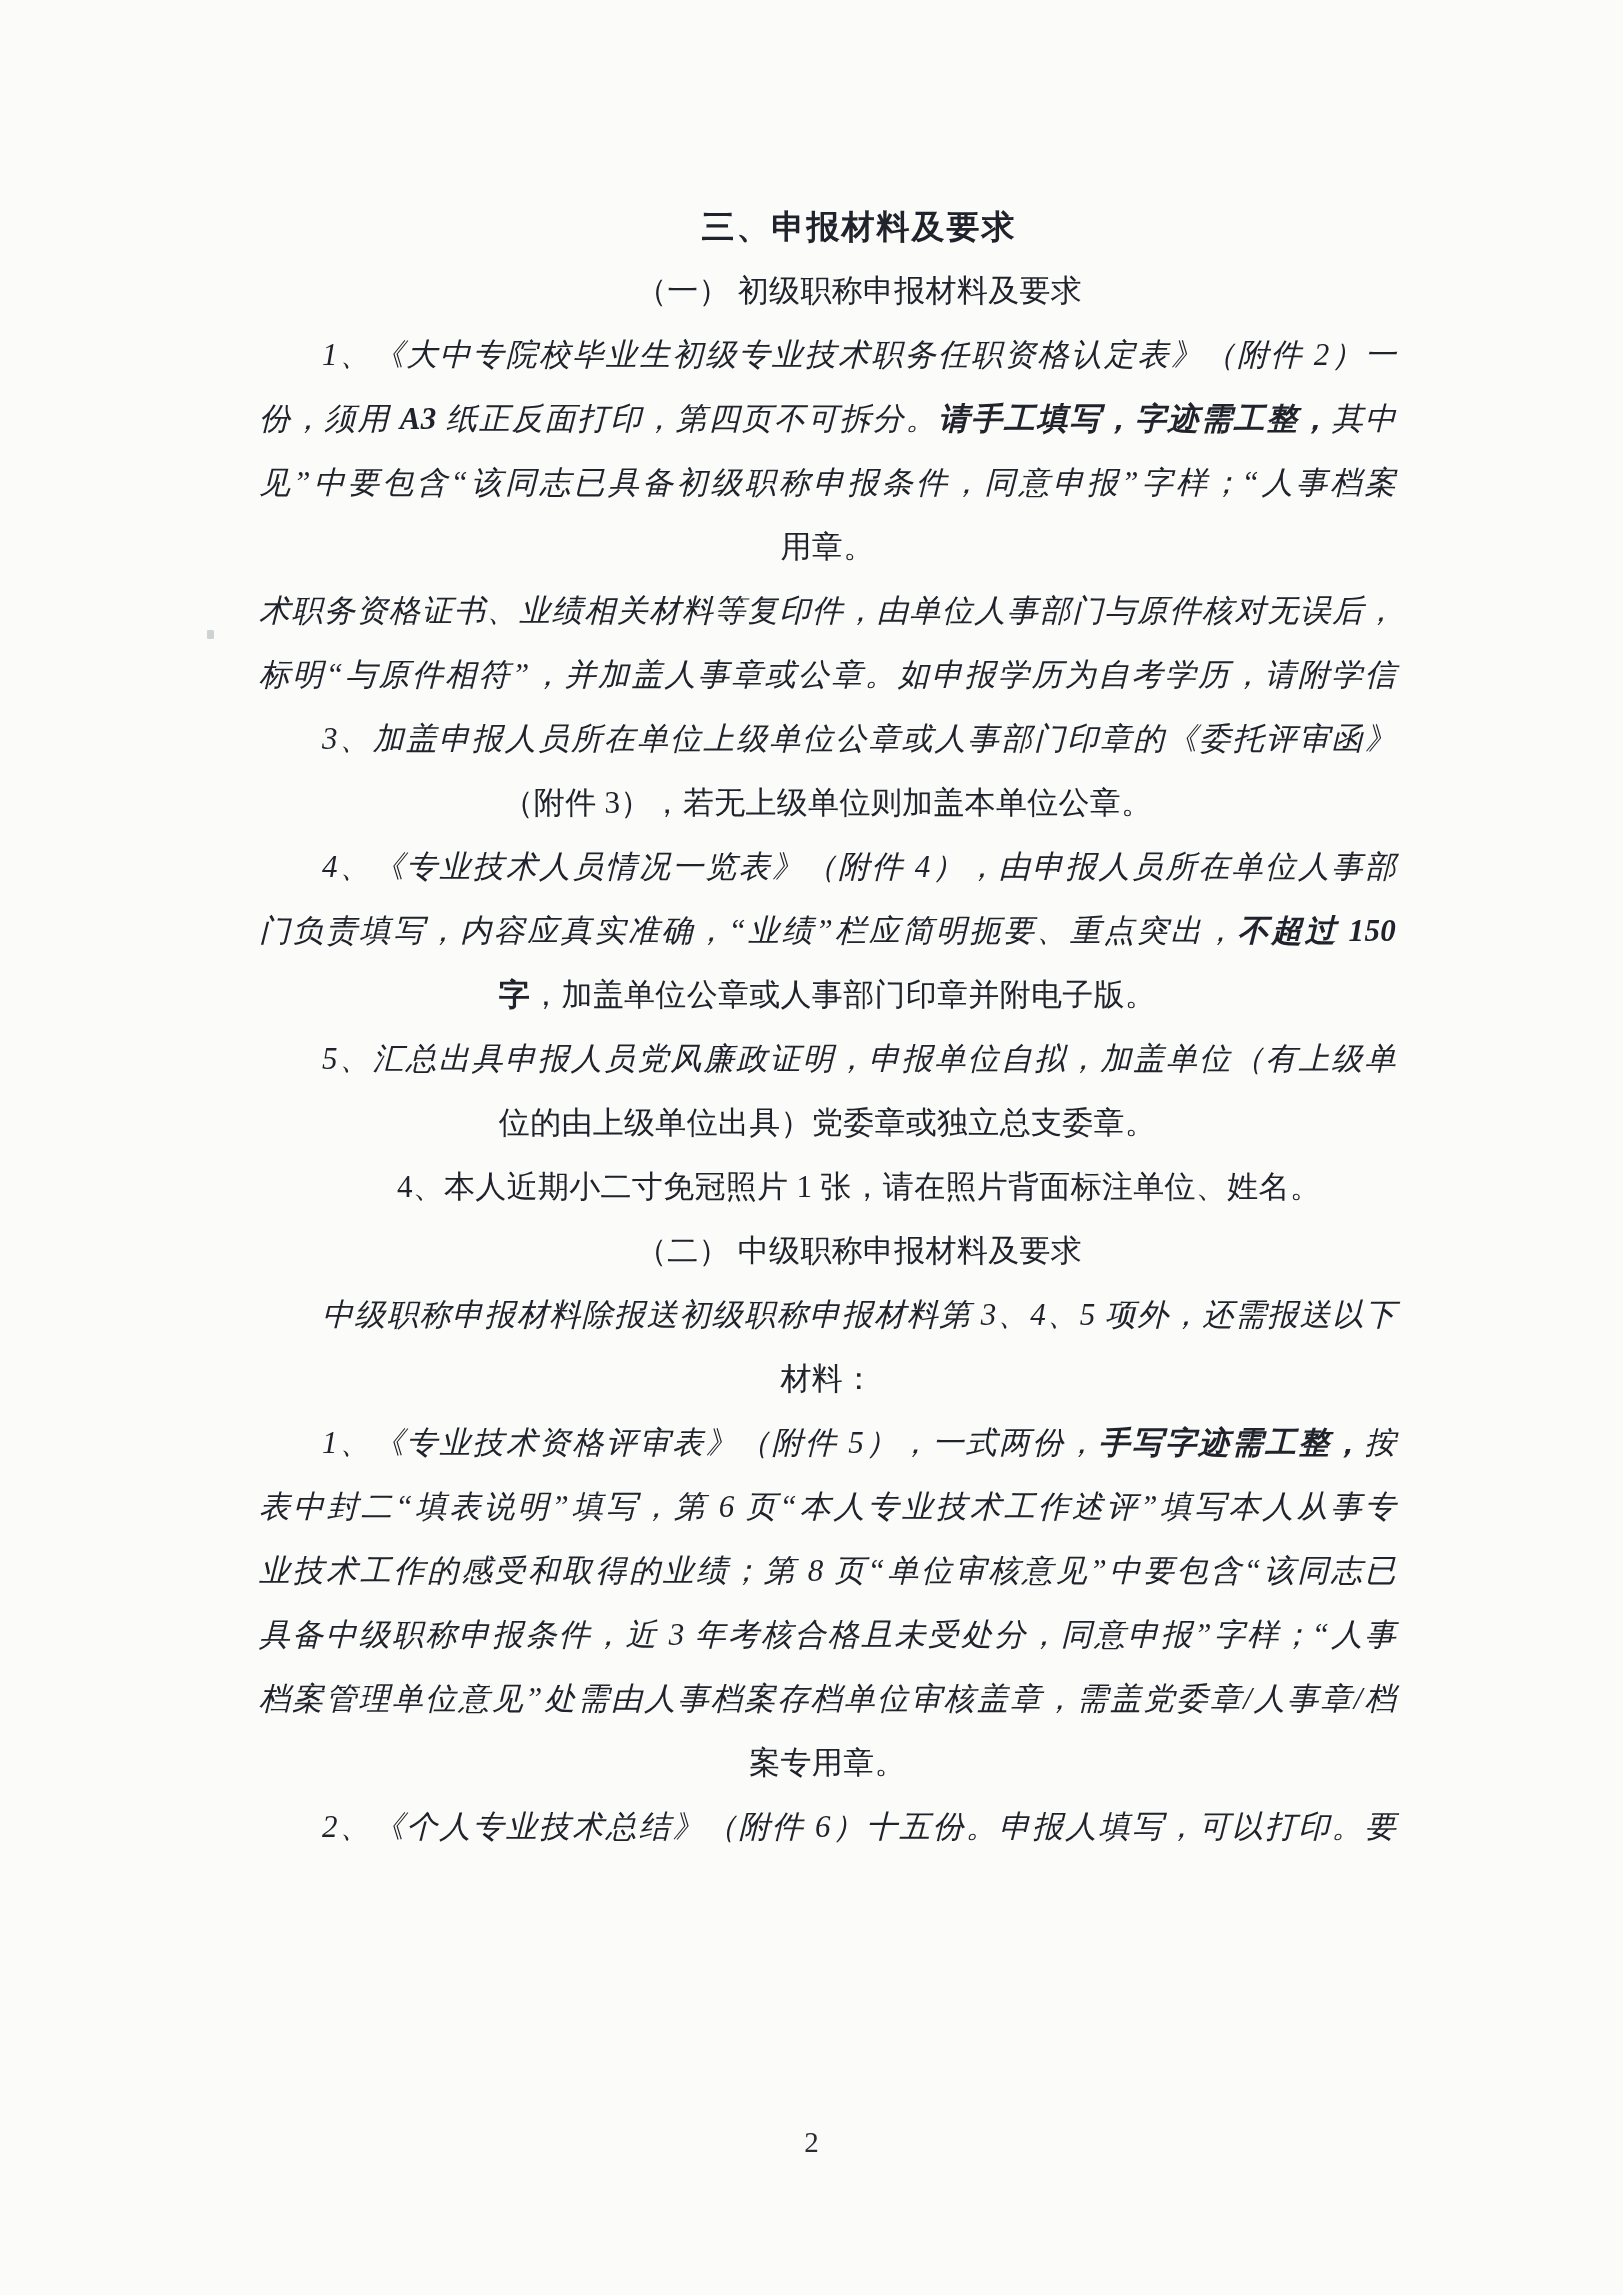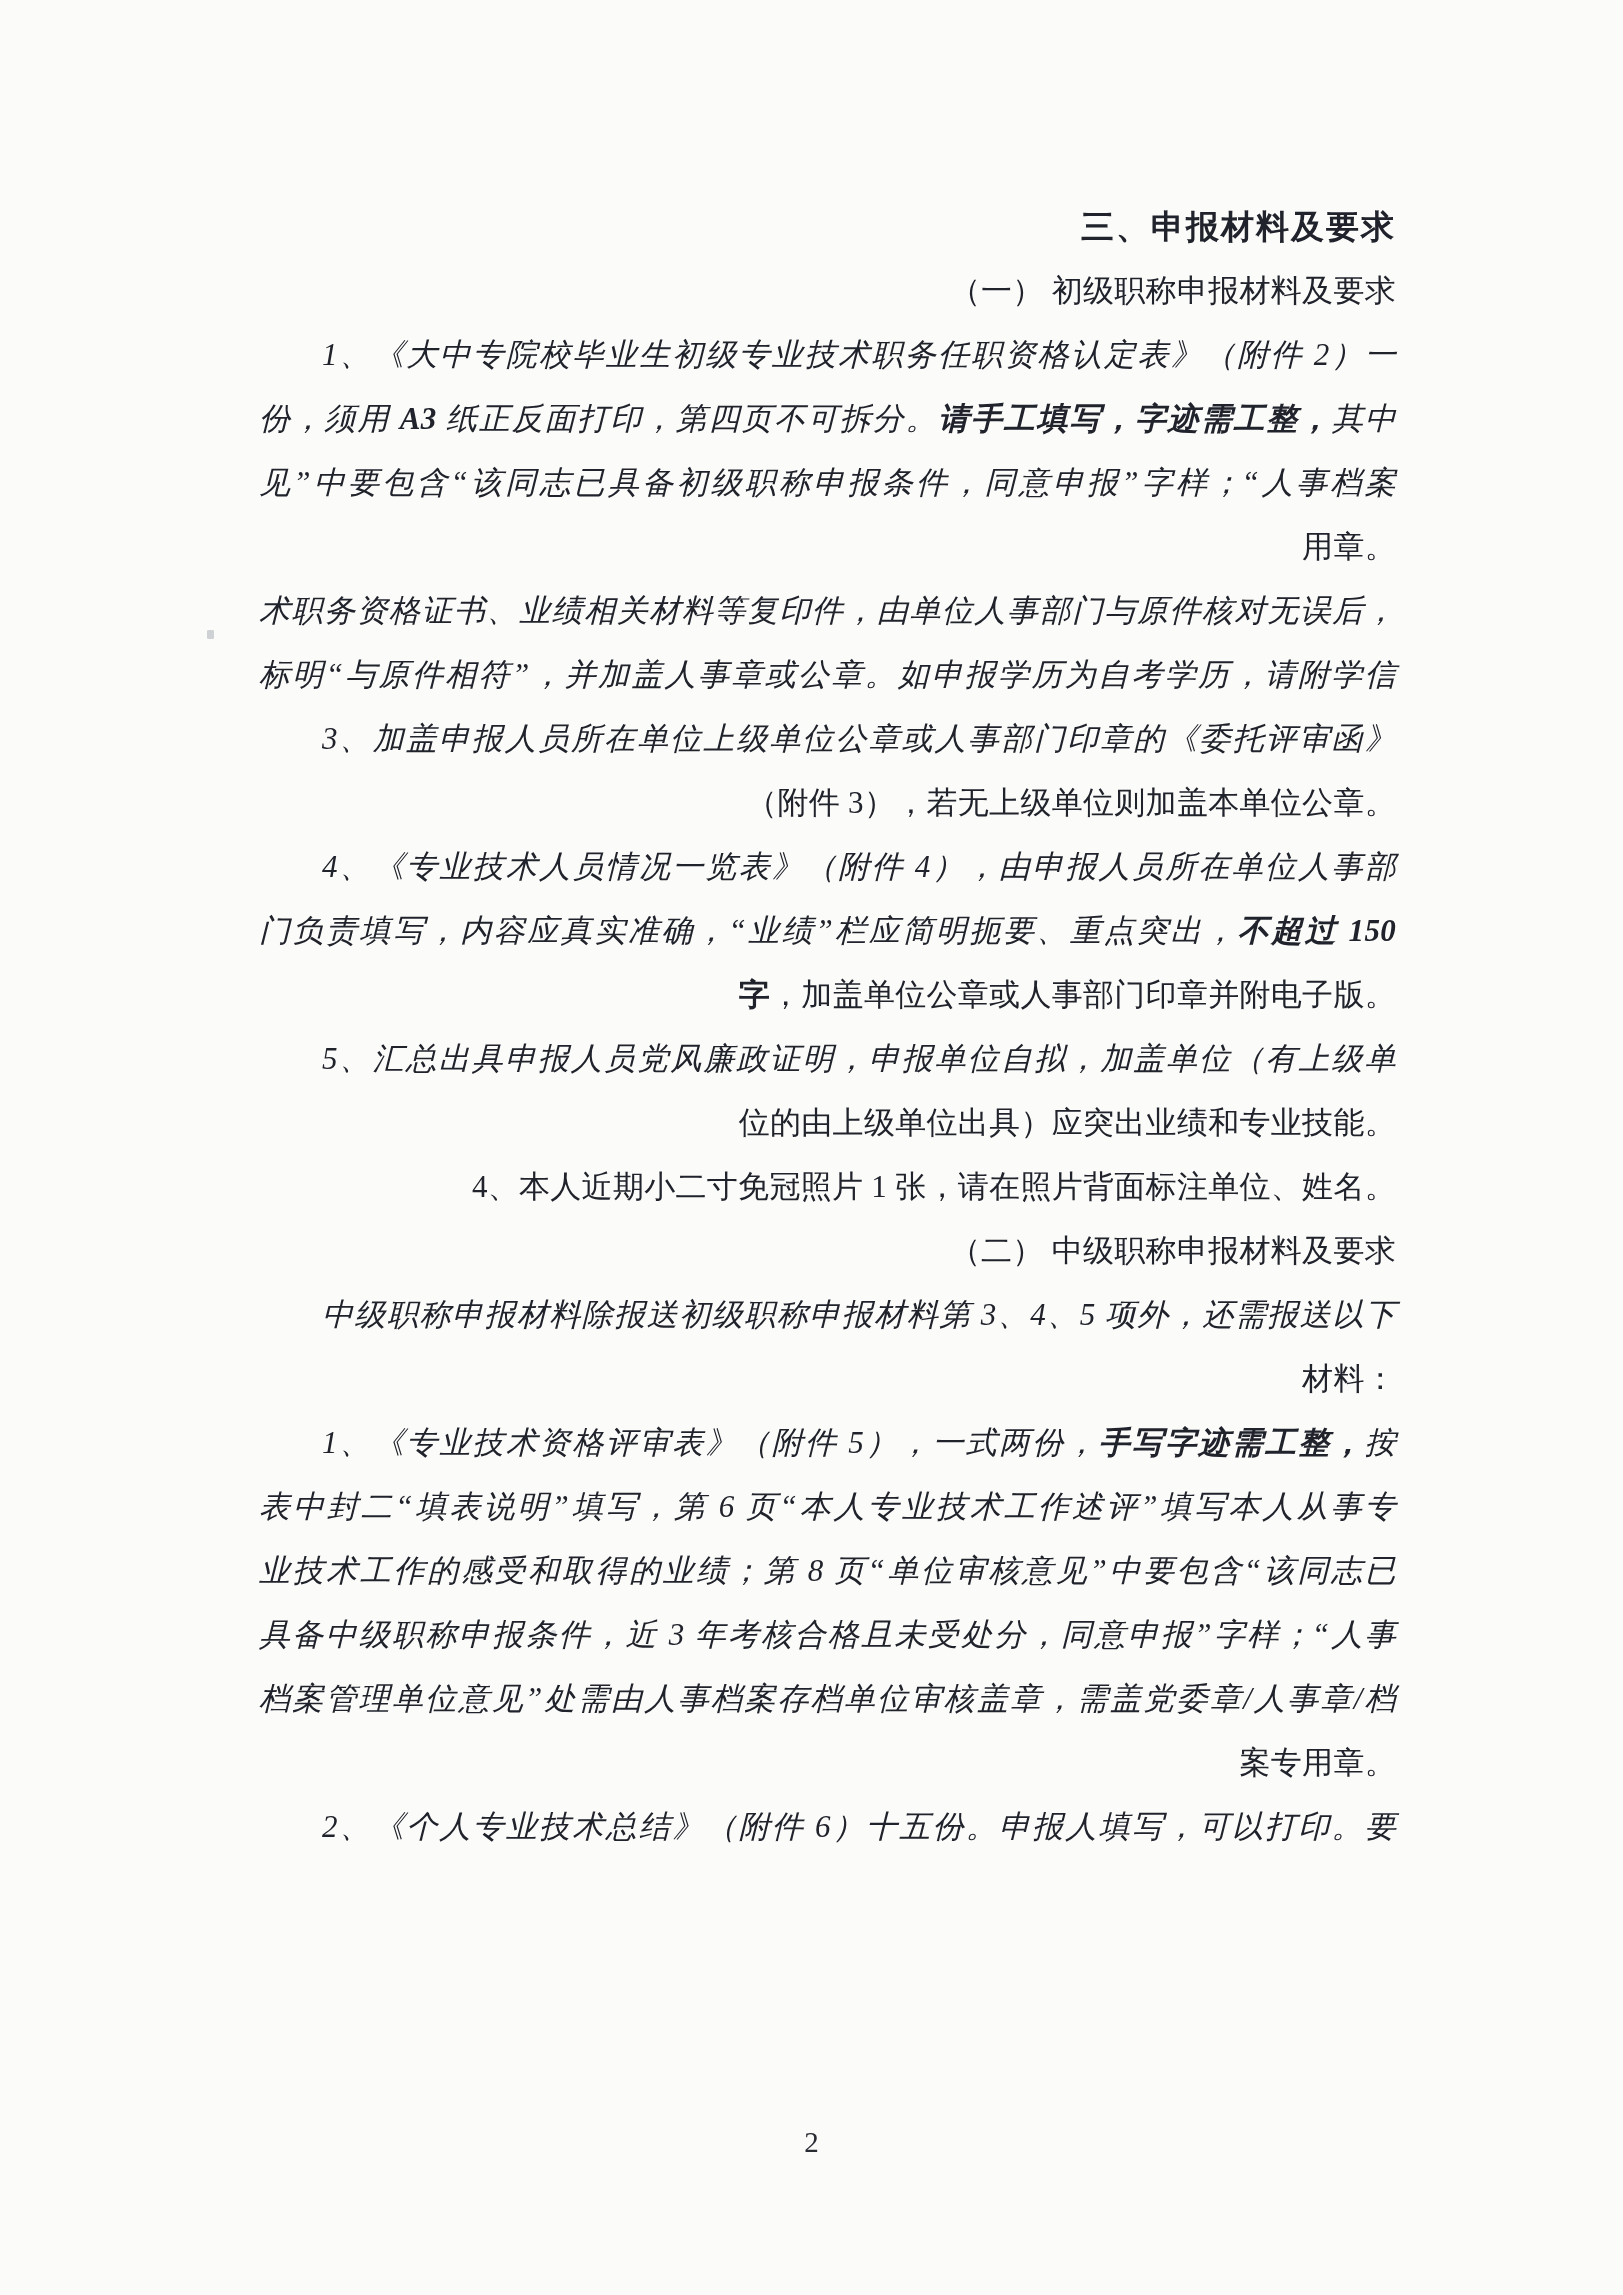--- a/index.html
+++ b/index.html
@@ -27,7 +27,7 @@
     height: 64px;
     line-height: 64px;
     font-size: 31px;
-    text-align: right;
+    text-align: center;
     white-space: normal;
     letter-spacing: 0.3px;
   }

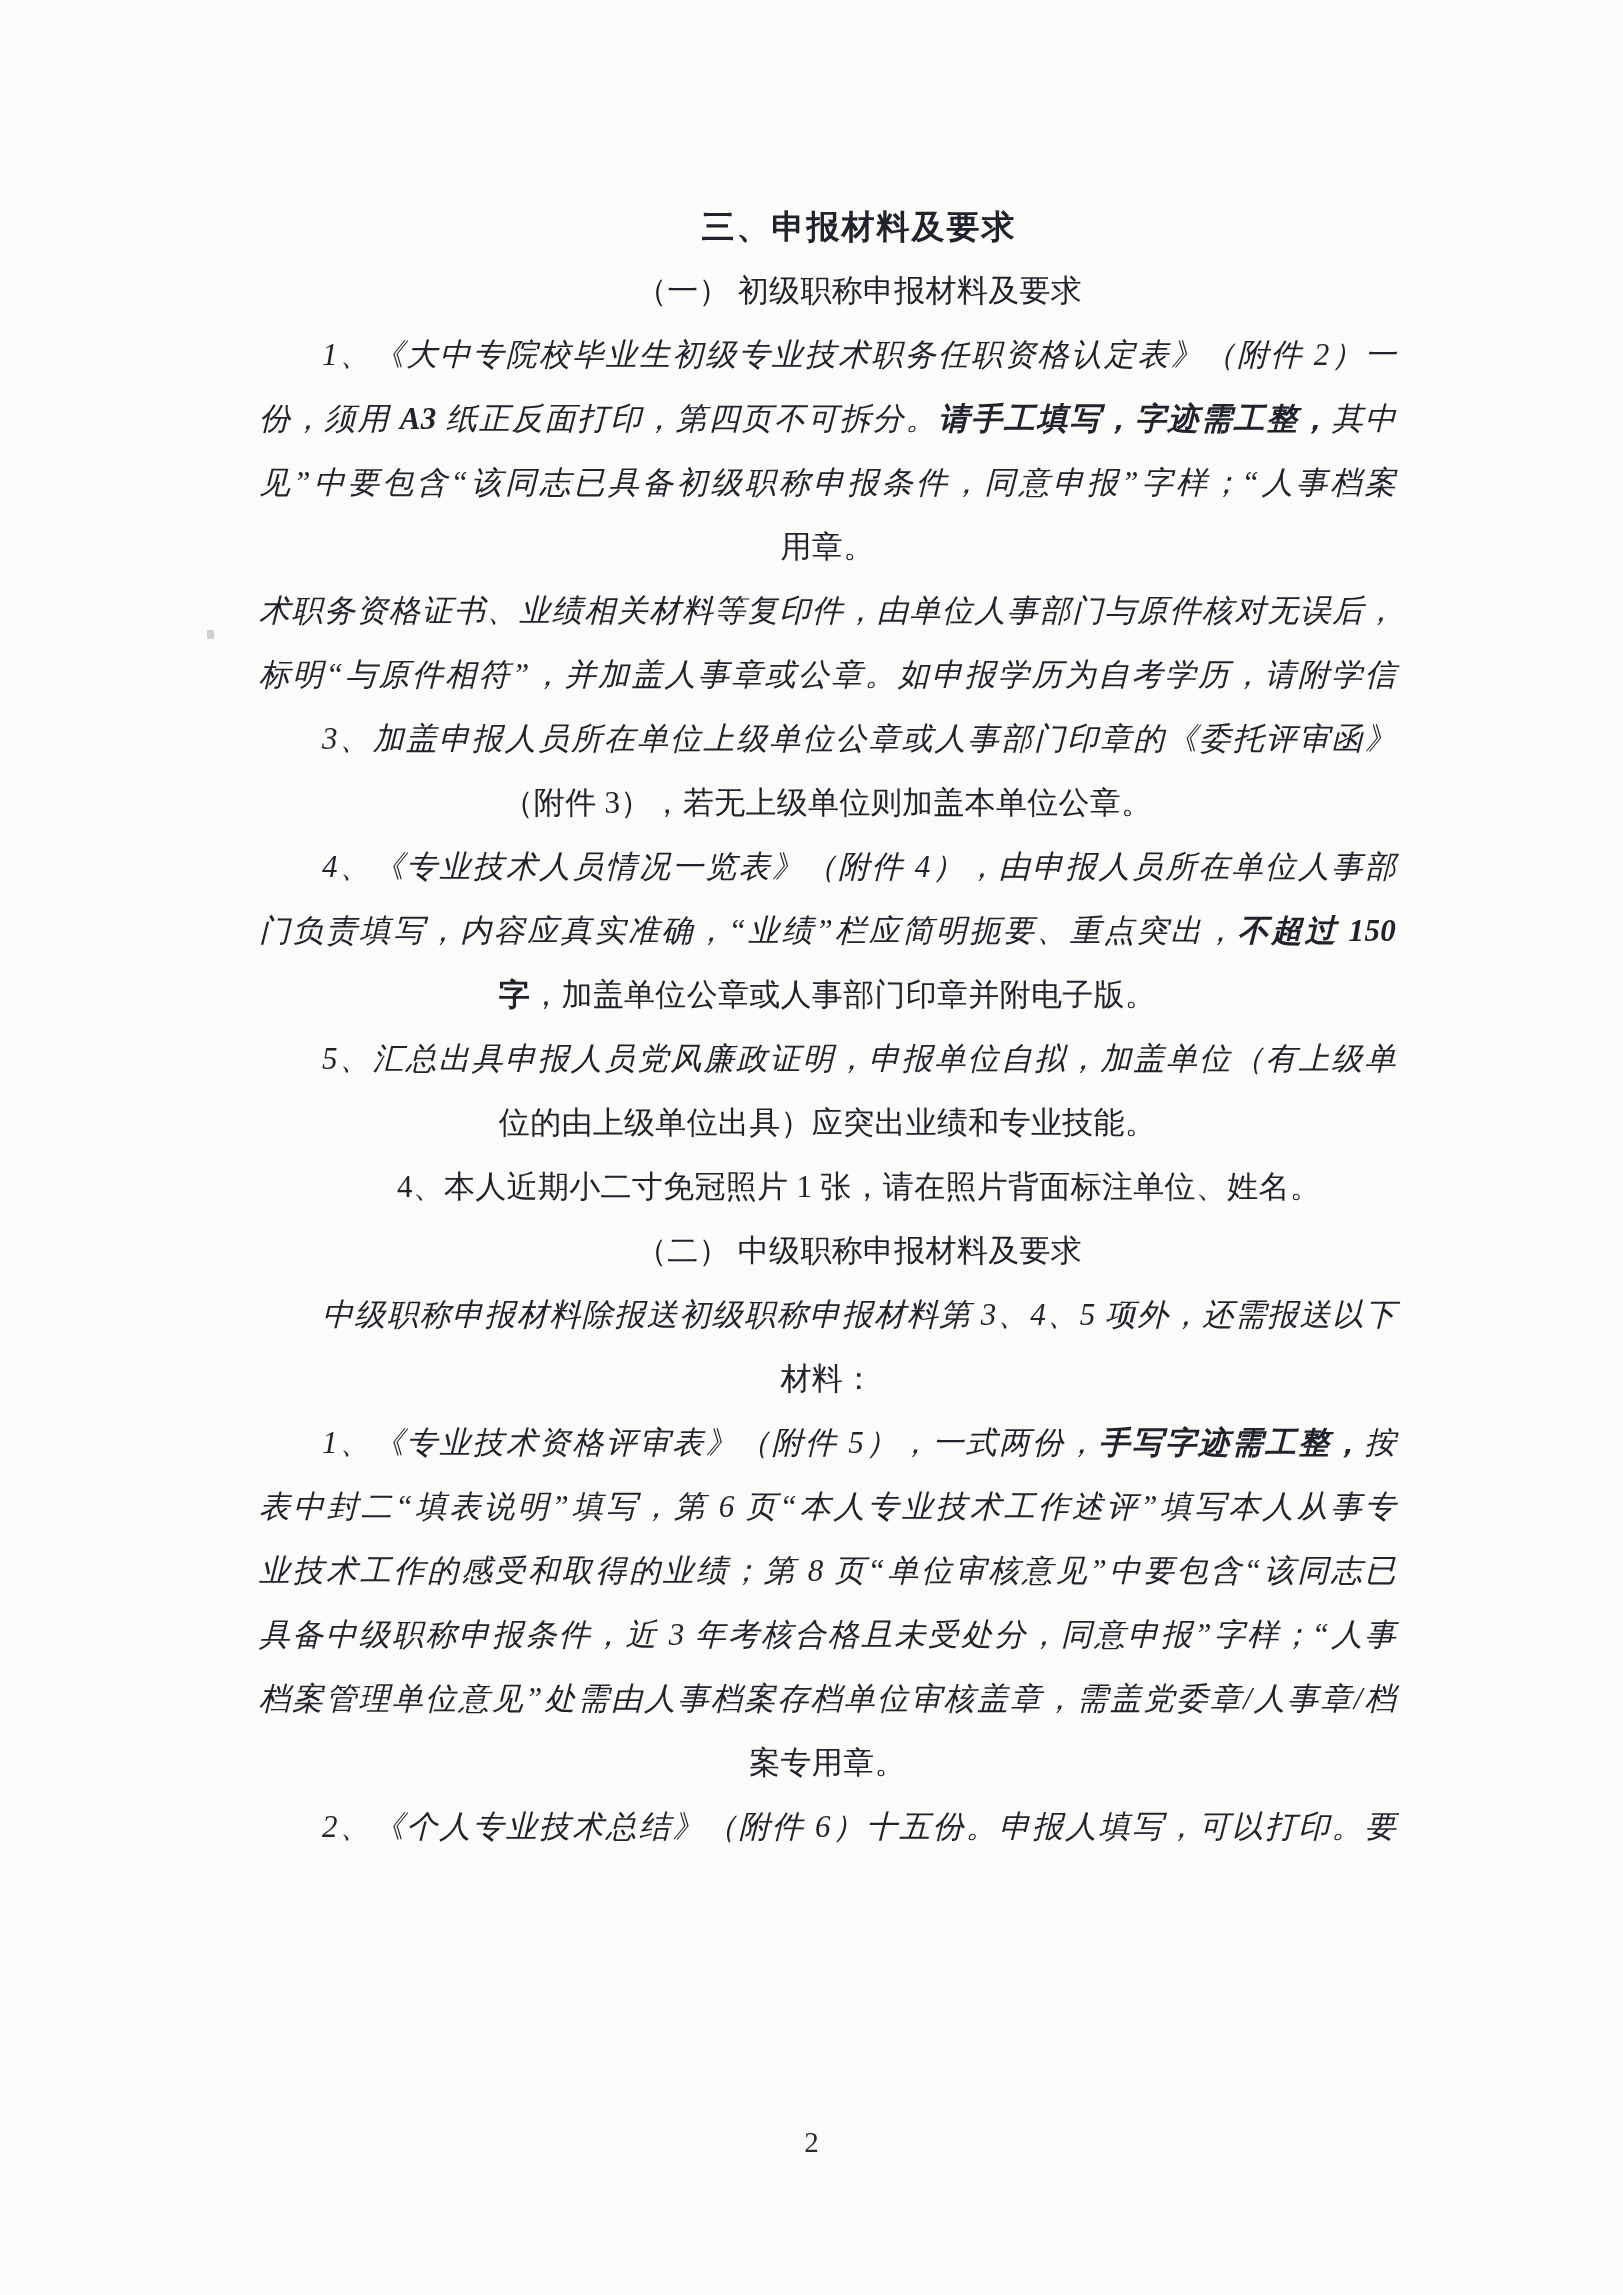--- a/index.html
+++ b/index.html
@@ -103,7 +103,7 @@
       <div class="line justify"><span>门负责填写，内容应真实准确，“业绩”栏应简明扼要、重点突出，</span><span class="bold">不超过 150</span></div>
       <div class="line"><span class="bold">字</span><span>，加盖单位公章或人事部门印章并附电子版。</span></div>
       <div class="line indent justify"><span>5、汇总出具申报人员党风廉政证明，申报单位自拟，加盖单位（有上级单</span></div>
-      <div class="line"><span>位的由上级单位出具）应突出业绩和专业技能。</span></div>
+      <div class="line"><span>位的由上级单位出具）党委章或独立总支委章。</span></div>
       <div class="line indent"><span>4、本人近期小二寸免冠照片 1 张，请在照片背面标注单位、姓名。</span></div>
       <div class="line indent"><span>（二） 中级职称申报材料及要求</span></div>
       <div class="line indent justify"><span>中级职称申报材料除报送初级职称申报材料第 3、4、5 项外，还需报送以下</span></div>

